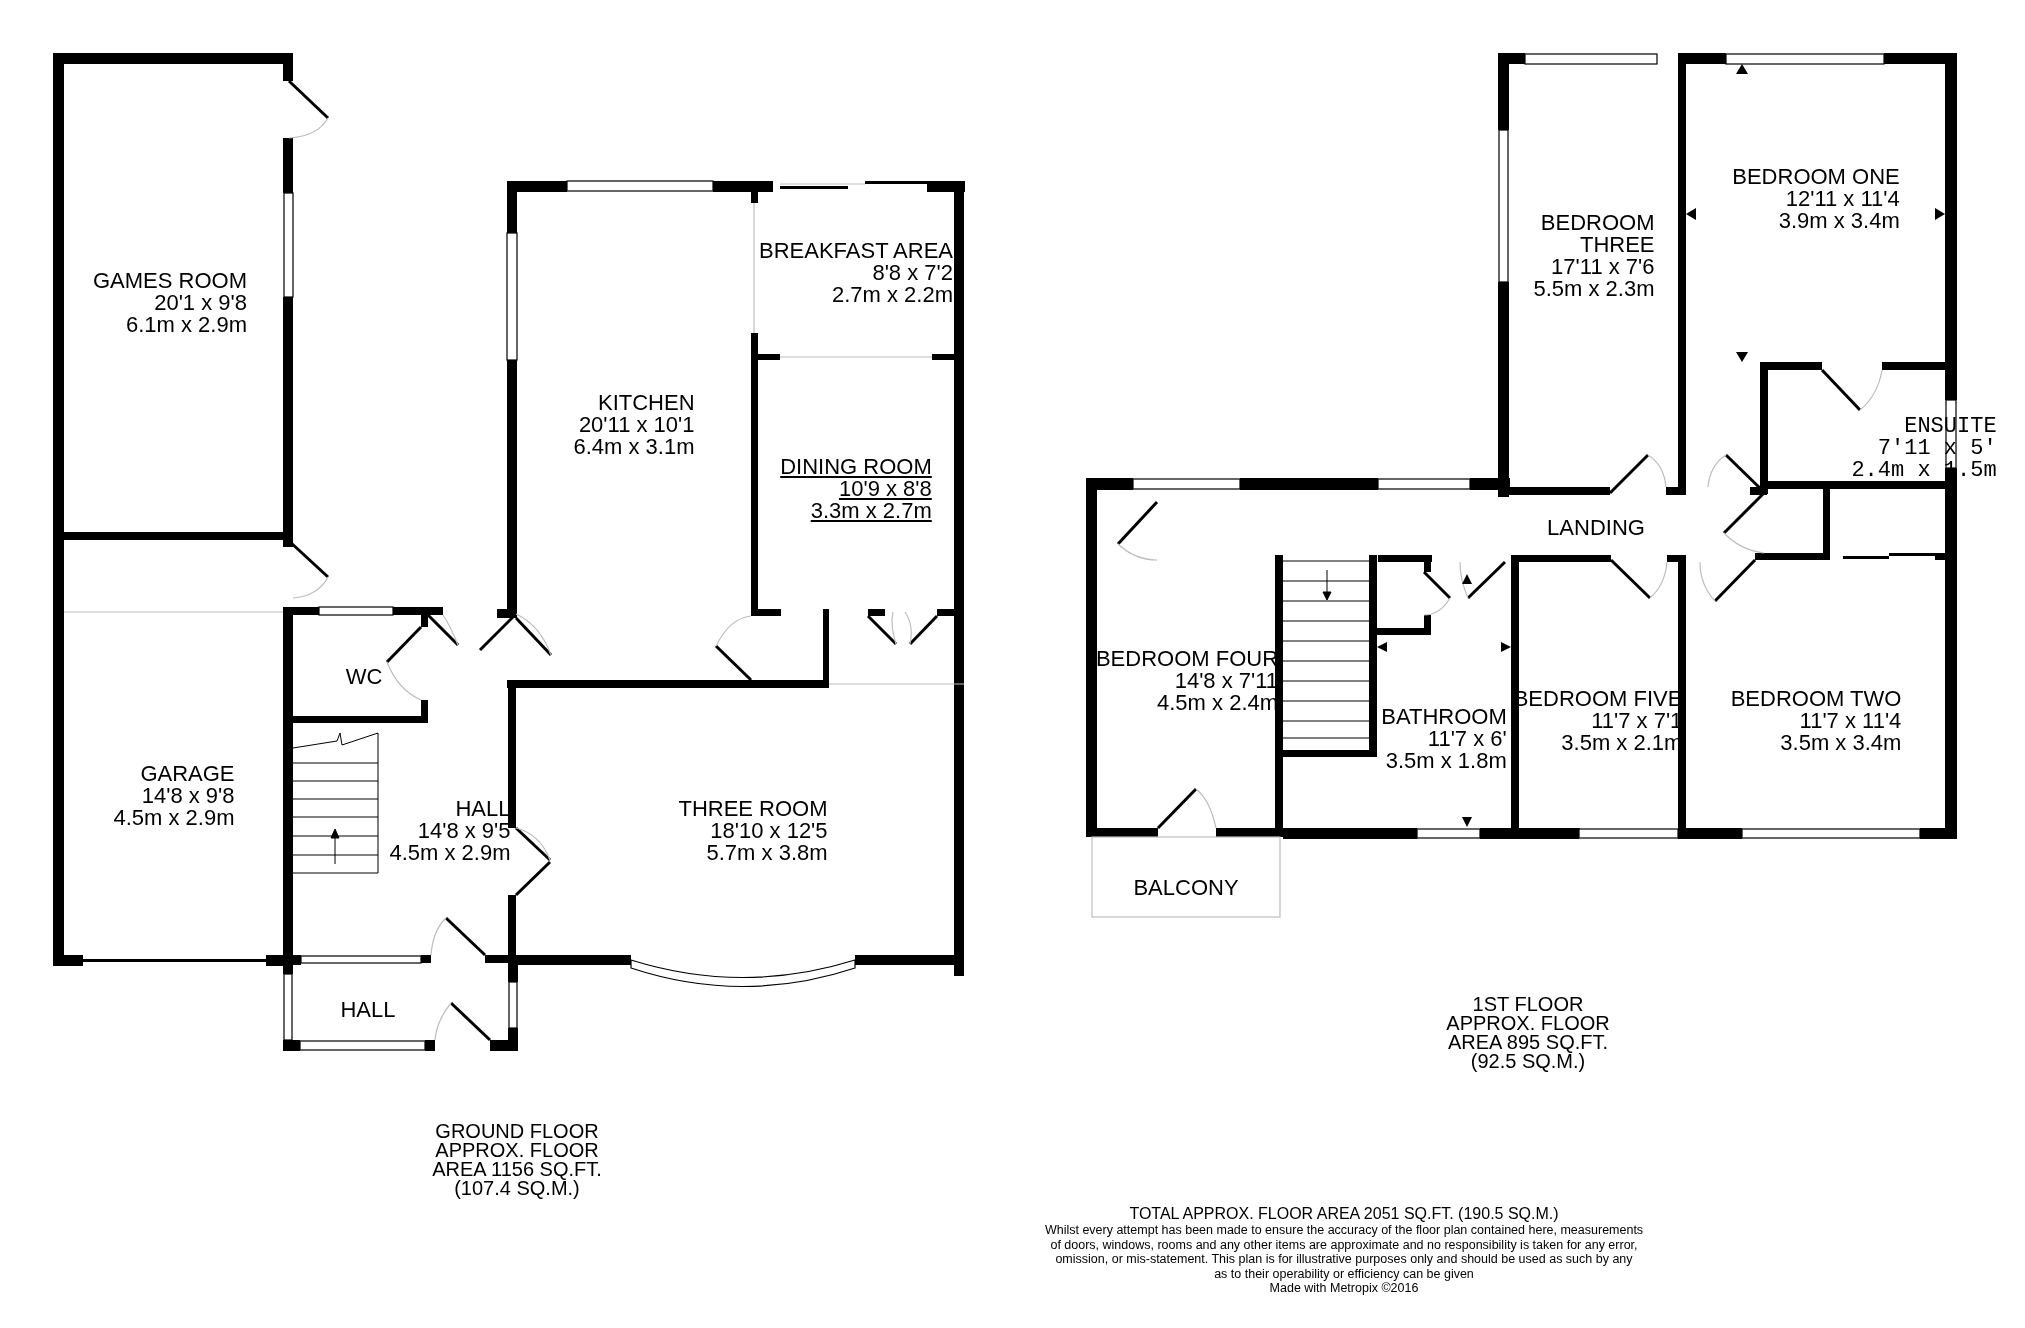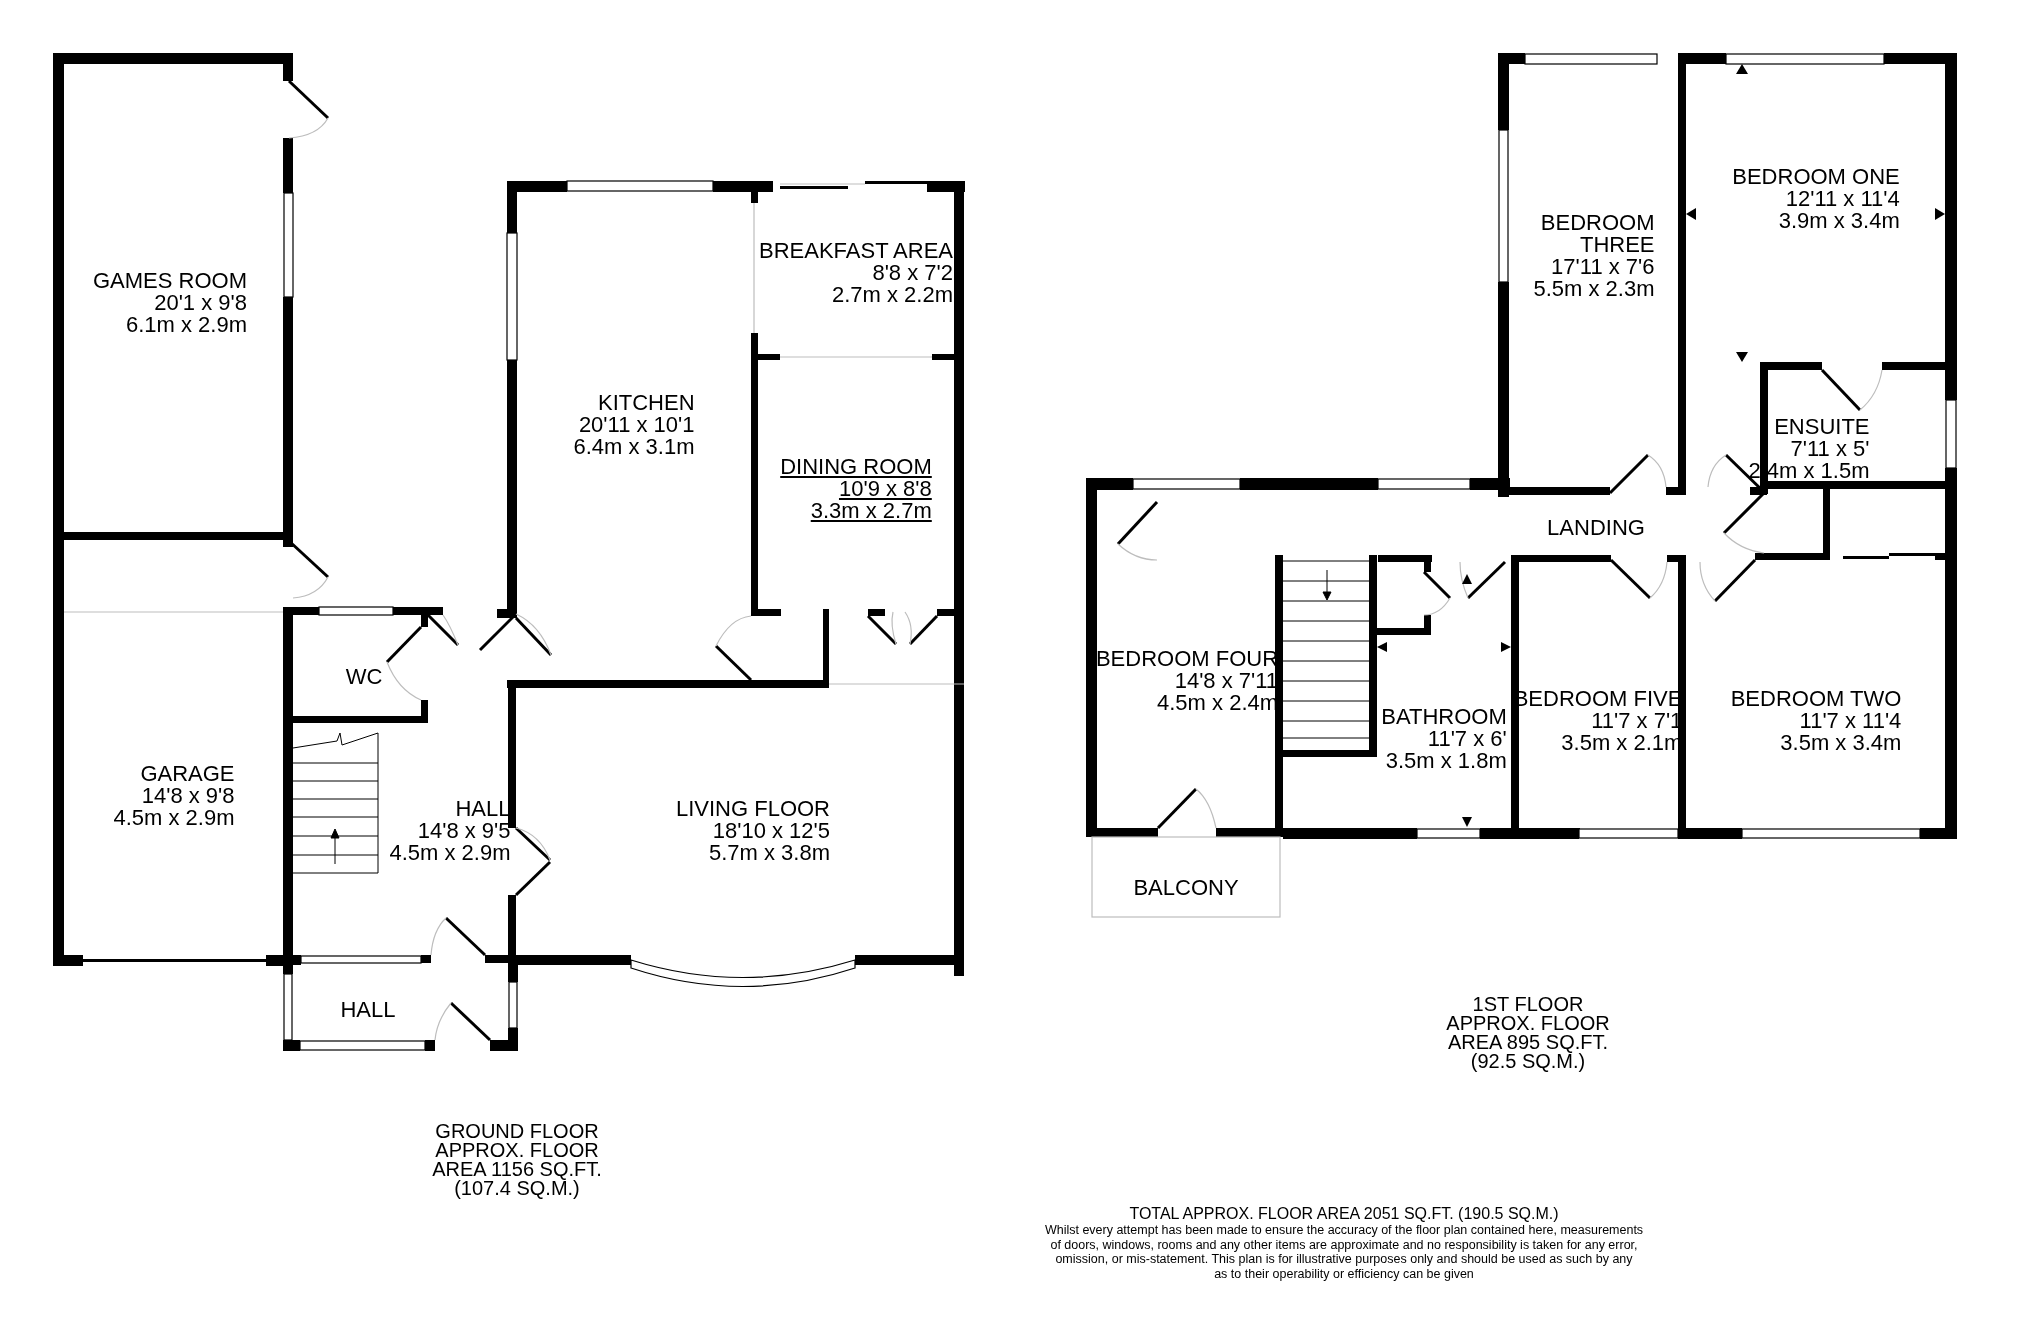--- a/index.html
+++ b/index.html
@@ -306,7 +306,7 @@
   <div>12'11 x 11'4</div>
   <div>3.9m x 3.4m</div>
 </div>
-<div class="lbl" style="left:1809px;top:416px;">
+<div class="lbl" style="left:1924px;top:416px;font-family:Liberation Mono, monospace;">
   <div>ENSUITE</div>
   <div>7'11 x 5'</div>
   <div>2.4m x 1.5m</div>

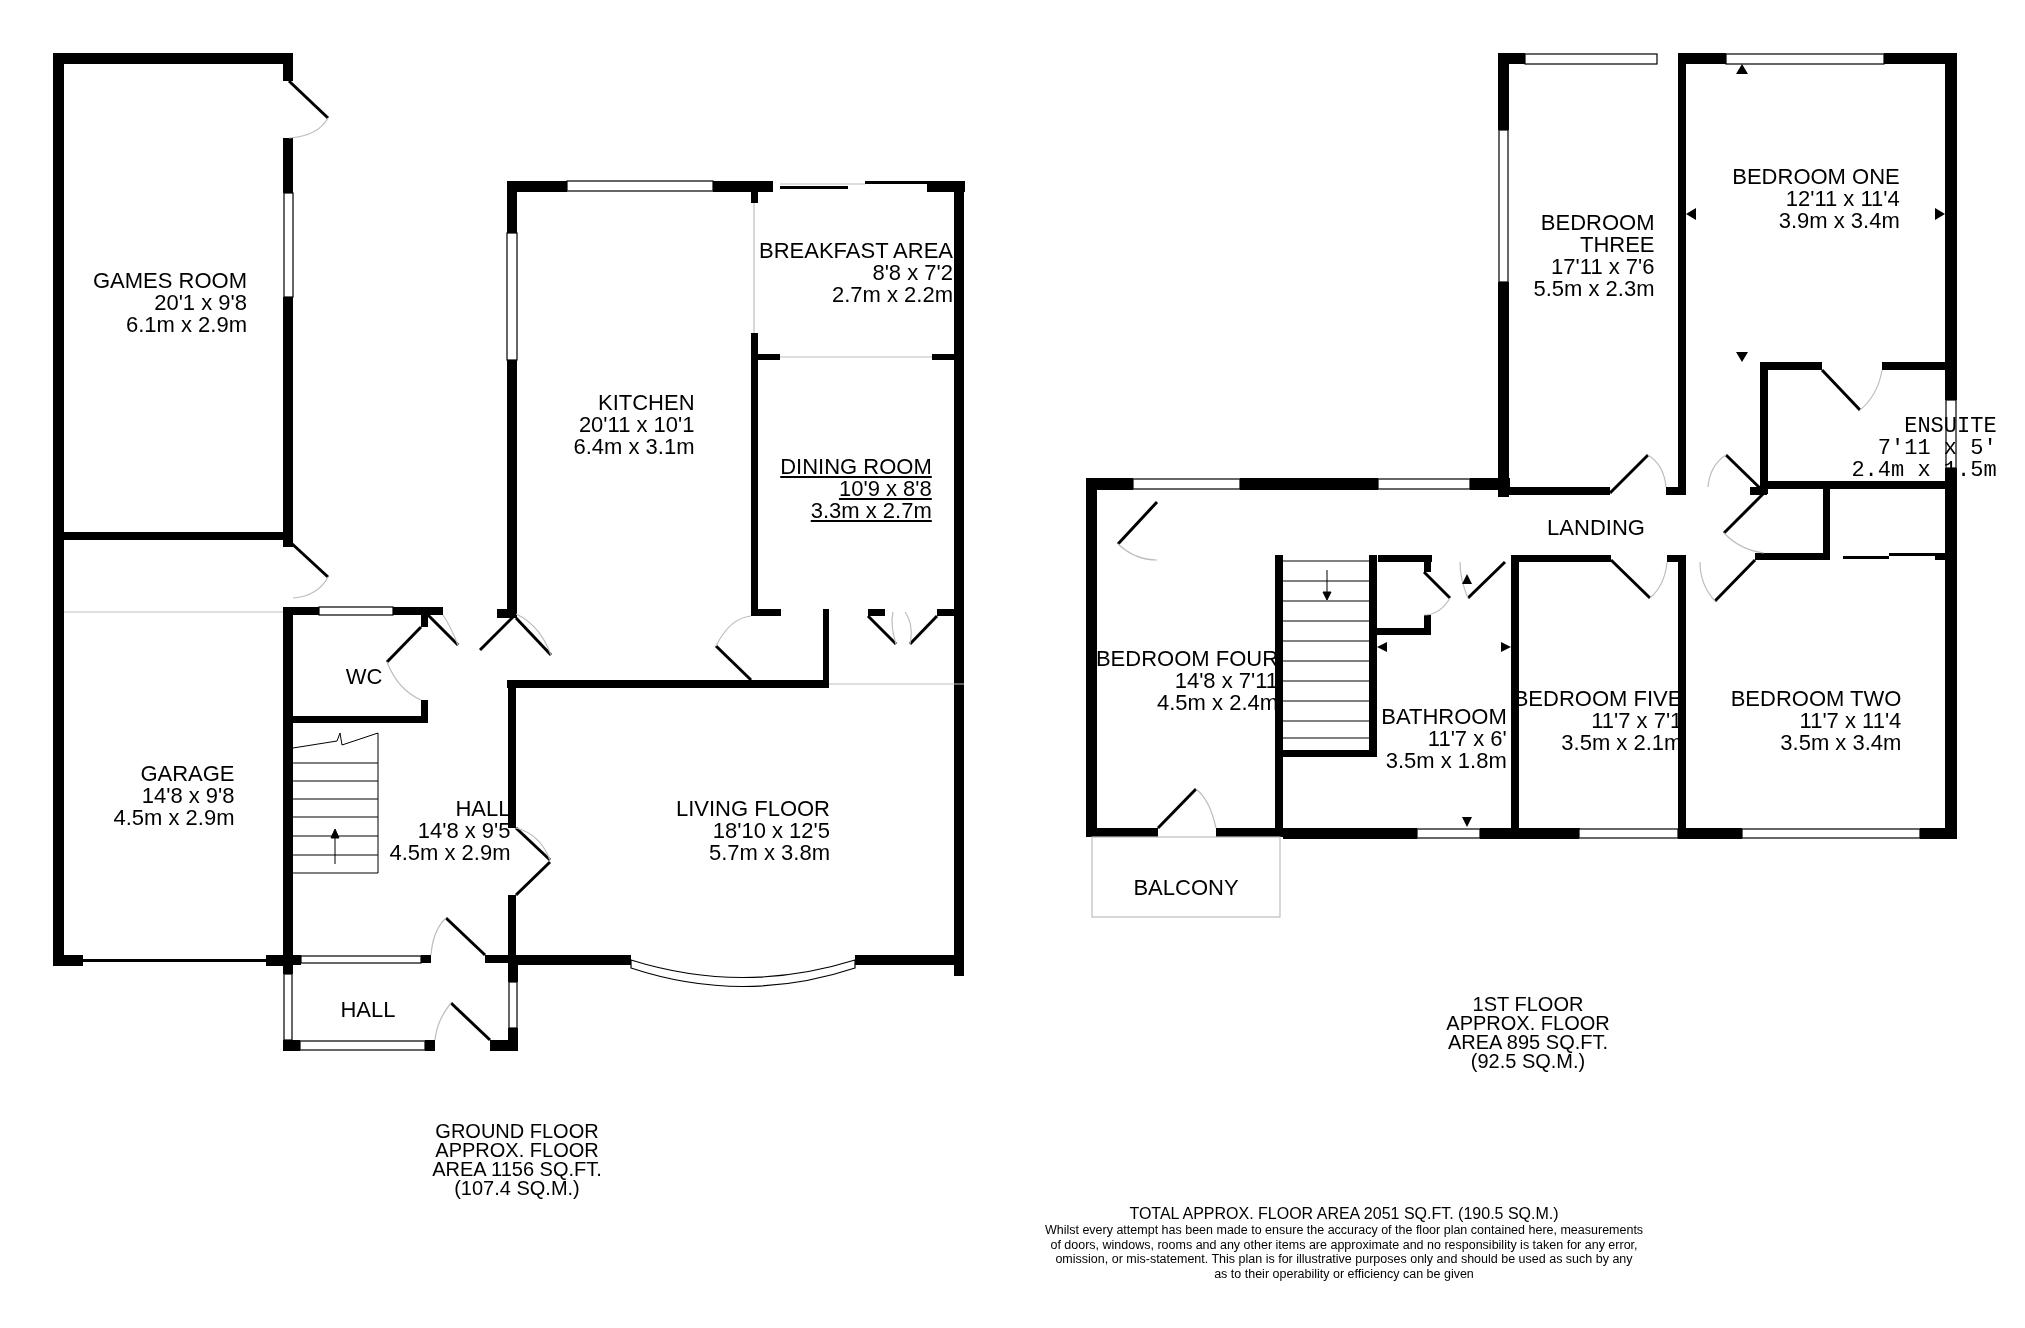--- a/index.html
+++ b/index.html
@@ -280,7 +280,7 @@
   <div>4.5m x 2.9m</div>
 </div>
 <div class="lbl" style="left:753px;top:798px;">
-  <div>LIVING FLOOR</div>
+  <div>THREE ROOM</div>
   <div>18'10 x 12'5</div>
   <div>5.7m x 3.8m</div>
 </div>

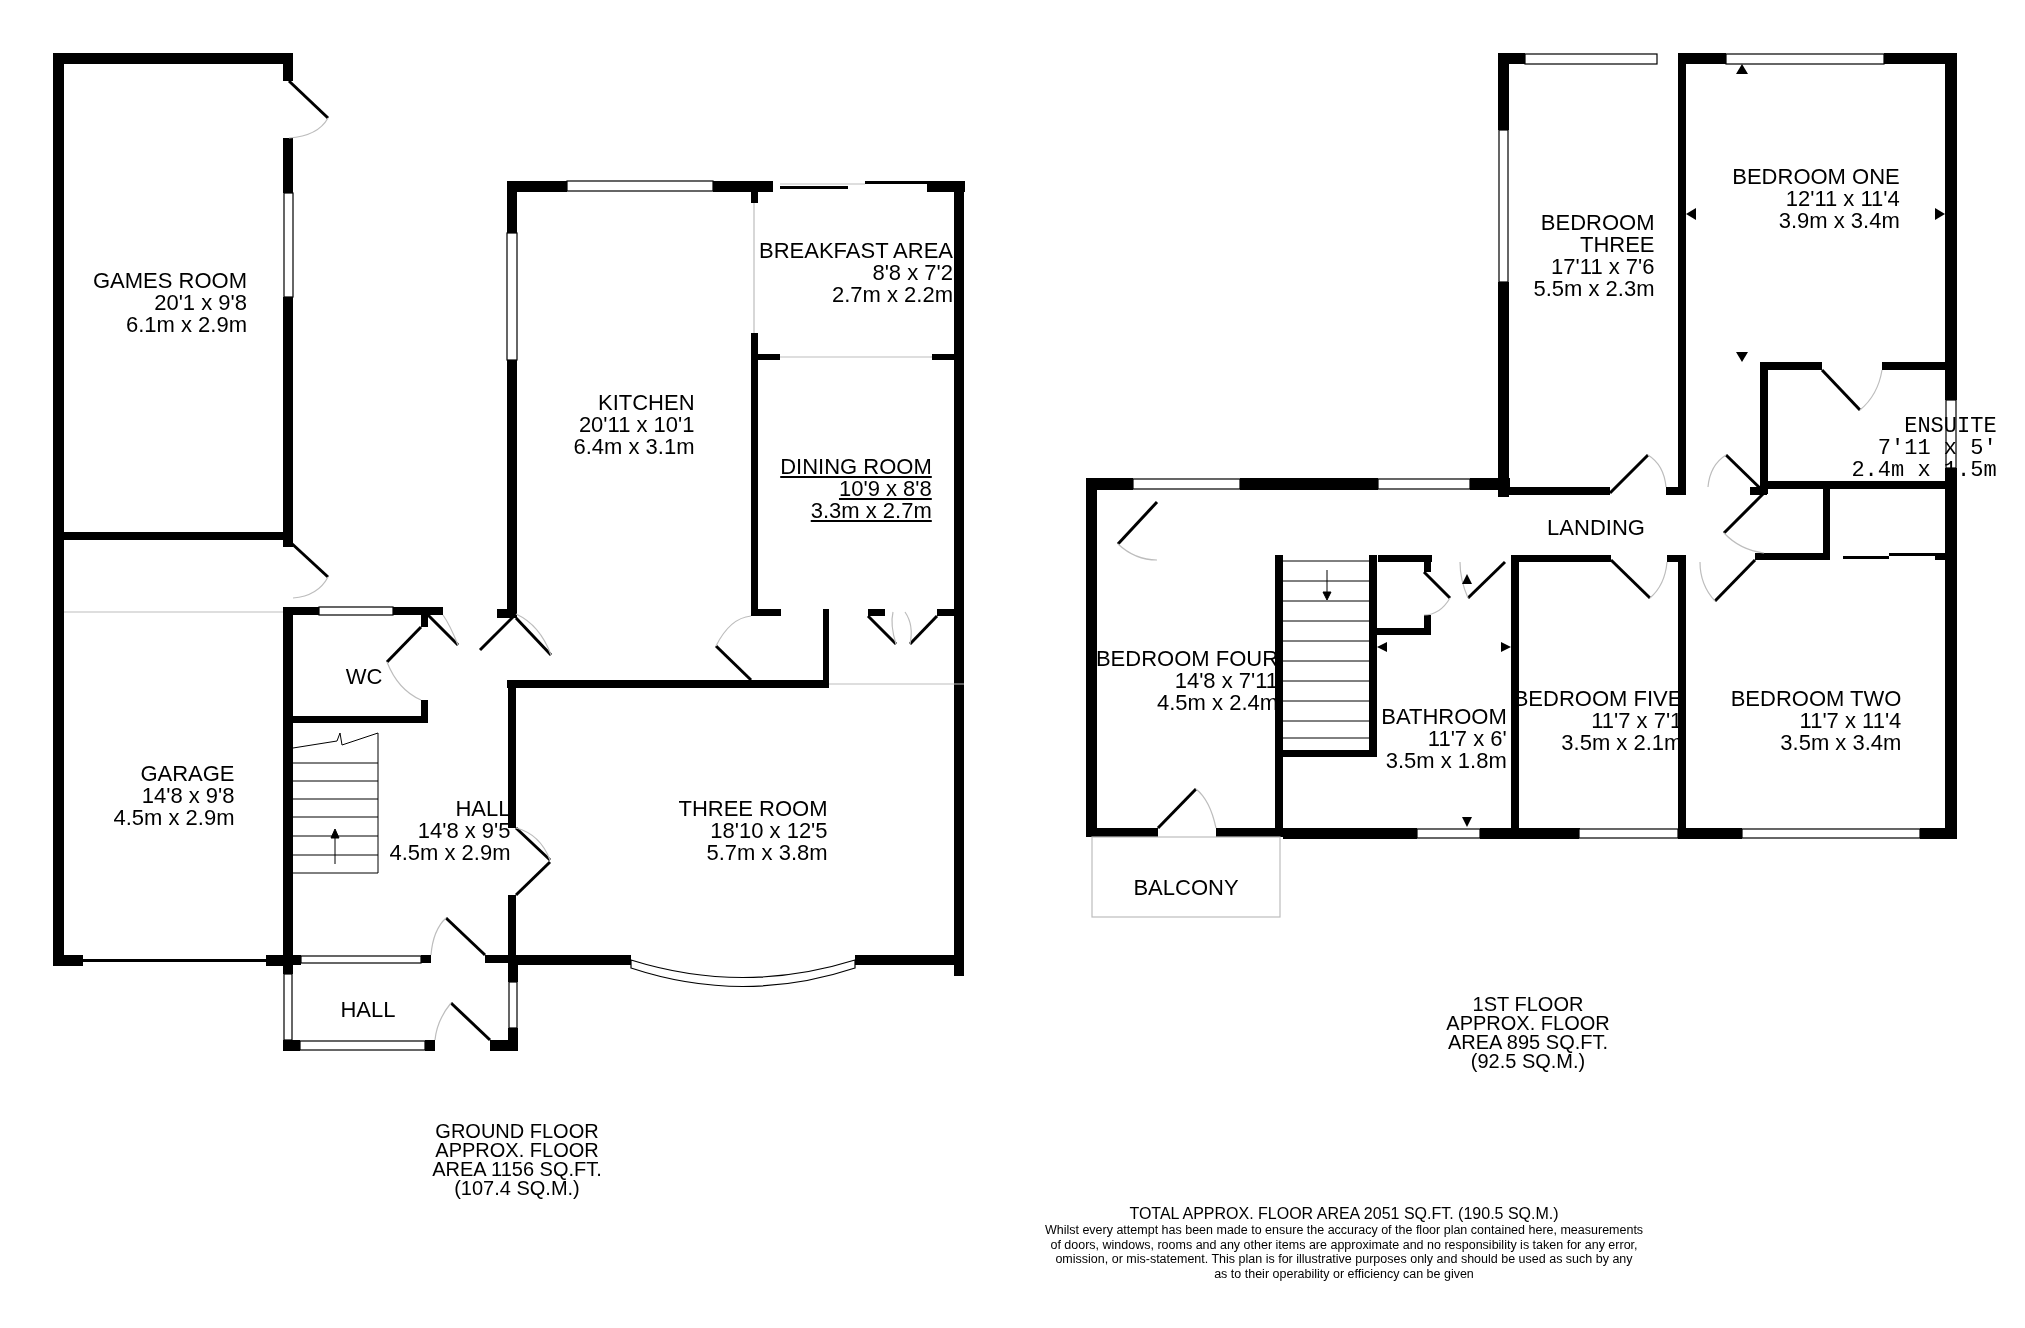--- a/index.html
+++ b/index.html
@@ -351,6 +351,7 @@
   <div class="b">of doors, windows, rooms and any other items are approximate and no responsibility is taken for any error,</div>
   <div class="b">omission, or mis-statement. This plan is for illustrative purposes only and should be used as such by any</div>
   <div class="b">as to their operability or efficiency can be given</div>
+  <div class="b">Made with Metropix ©2016</div>
 </div>
 
 </div>

